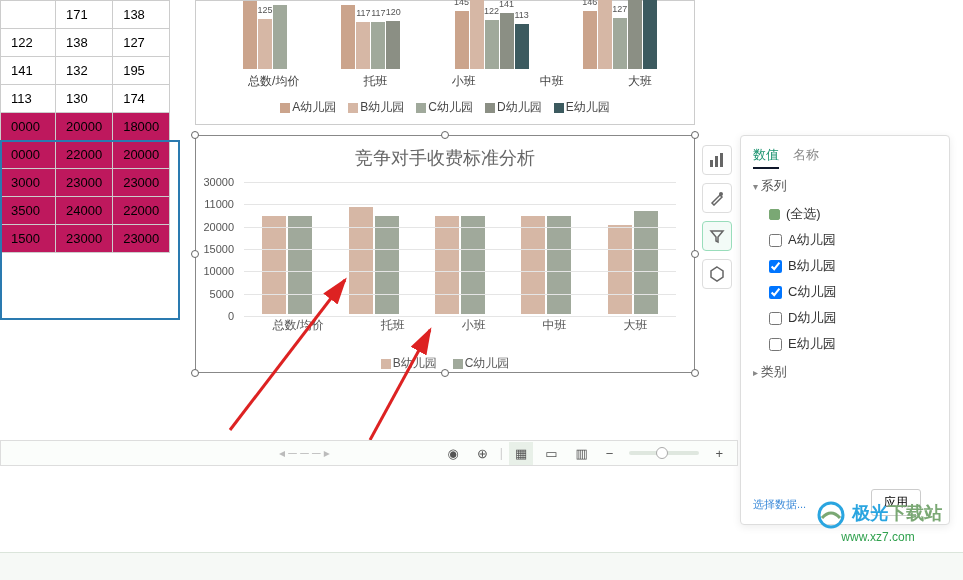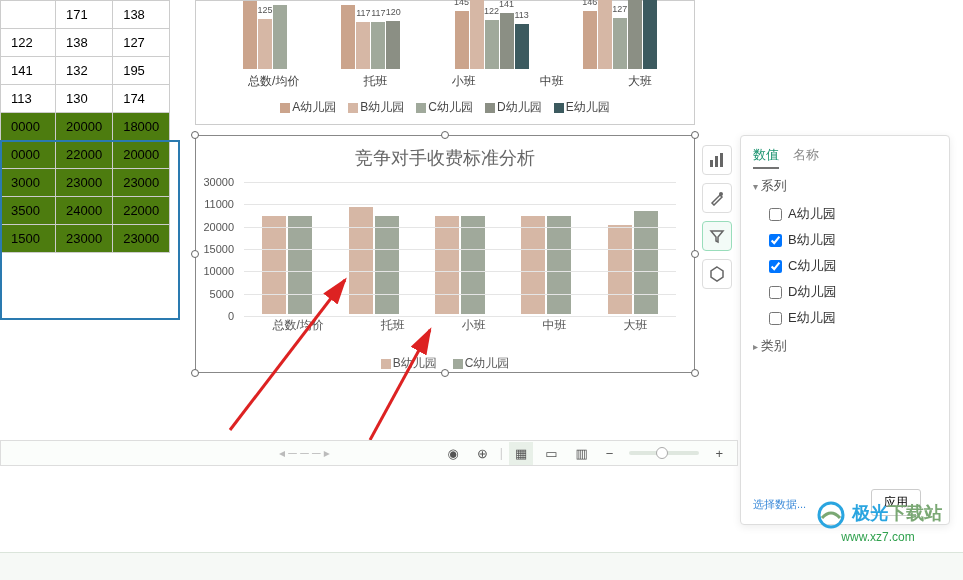--- a/index.html
+++ b/index.html
@@ -9,7 +9,7 @@
 .table-wrap { position: absolute; left: 0; top: 0; }
 table { border-collapse: collapse; }
 td { border: 1px solid #ccc; text-align: left; font-size: 13px; padding: 6px 10px; min-width: 55px; }
-.sel td { background: #4d7c0f; }
+.sel td { background: #be185d; }
 .sel-outline { position: absolute; border: 2px solid #2a7ab0; pointer-events:none; }
 
 

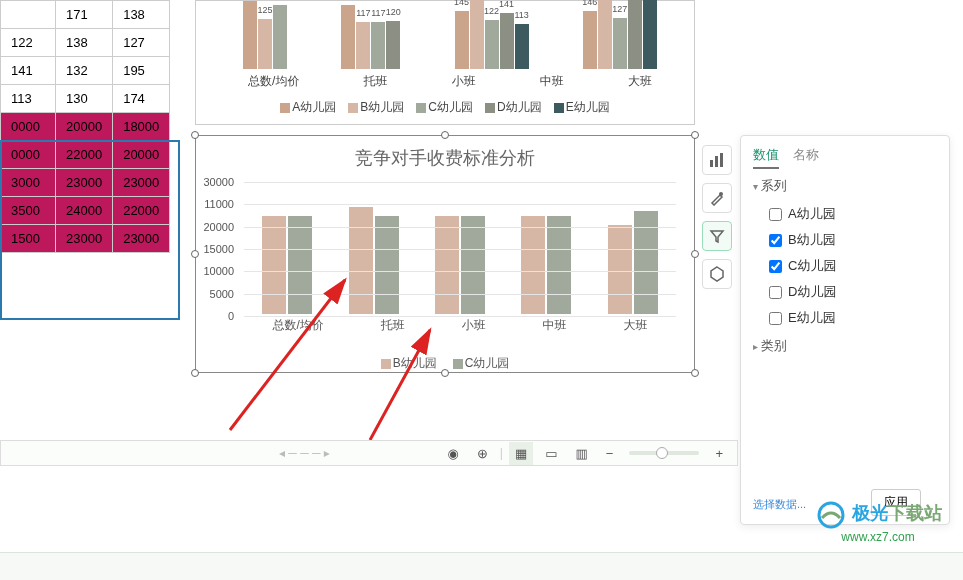--- a/index.html
+++ b/index.html
@@ -50,7 +50,7 @@
 .filter-panel { position:absolute; left:740px; top:135px; width:210px; height:390px; border:1px solid #ddd; background:#fff; border-radius:4px; box-shadow:0 2px 8px rgba(0,0,0,.08); padding:10px 12px 44px; }
 .tabs { display:flex; gap:14px; font-size:13px; margin-bottom:8px; }
 .tab { color:#888; cursor:pointer; padding-bottom:3px; }
-.tab.active { color:#1a936f; border-bottom:2px solid #737373; }
+.tab.active { color:#1a936f; border-bottom:2px solid #0f172a; }
 .section-hdr { font-size:13px; color:#555; margin:6px 0; cursor:pointer; }
 .section-hdr::before { content:"▾ "; font-size:10px; color:#888; }
 .section-hdr.collapsed::before { content:"▸ "; }

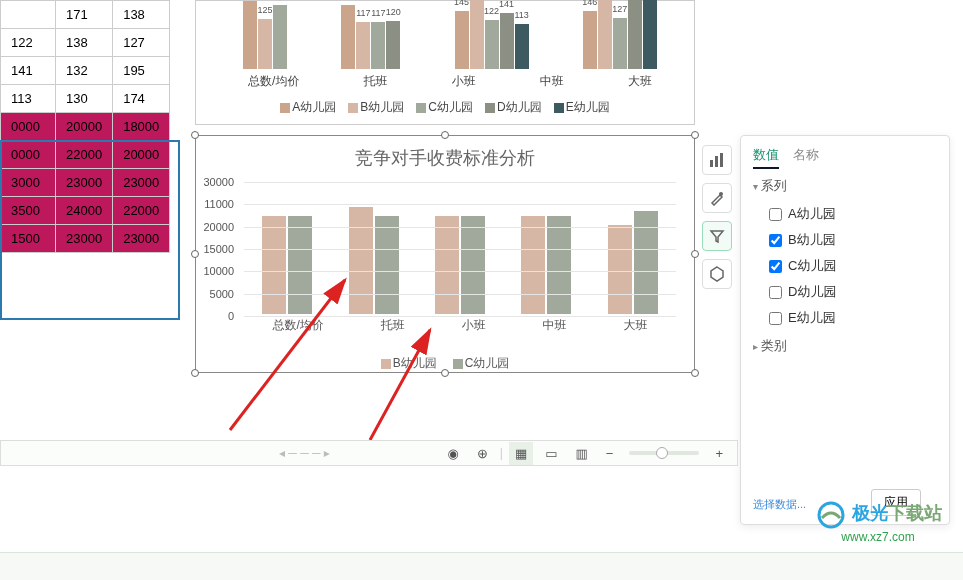--- a/index.html
+++ b/index.html
@@ -292,6 +292,10 @@
   </div>
   <div class="section-hdr">系列</div>
   <div class="chk-list">
+    <div class="chk">
+      <span class="allbox"></span>
+      <span>(全选)</span>
+    </div>
   <label class="chk">
         <input type="checkbox" style="">
         <span>A幼儿园</span>

